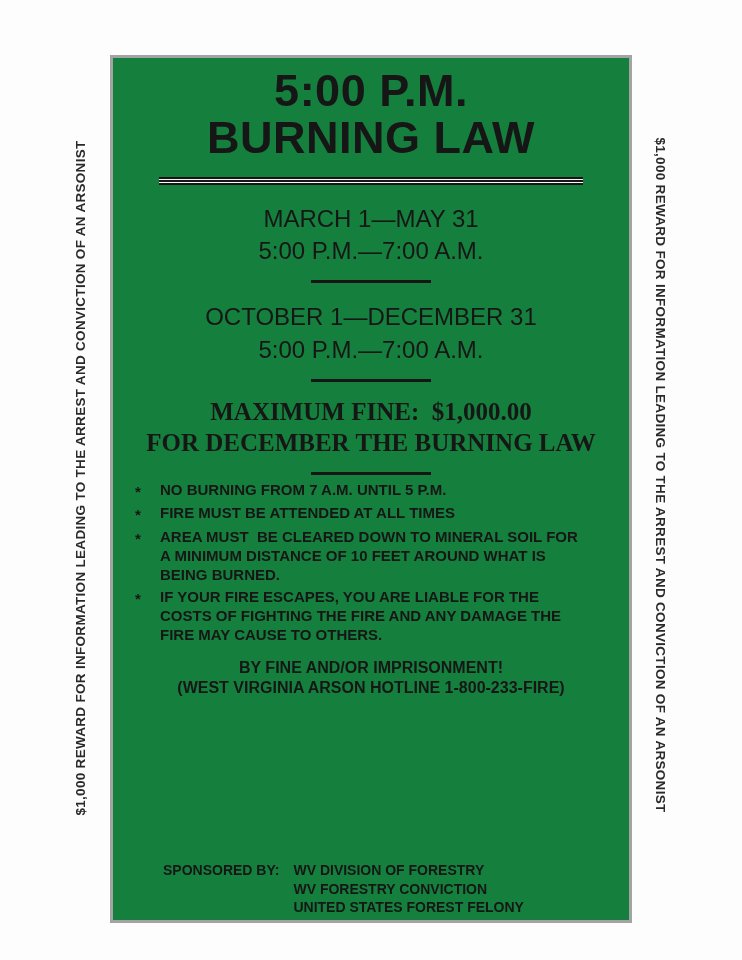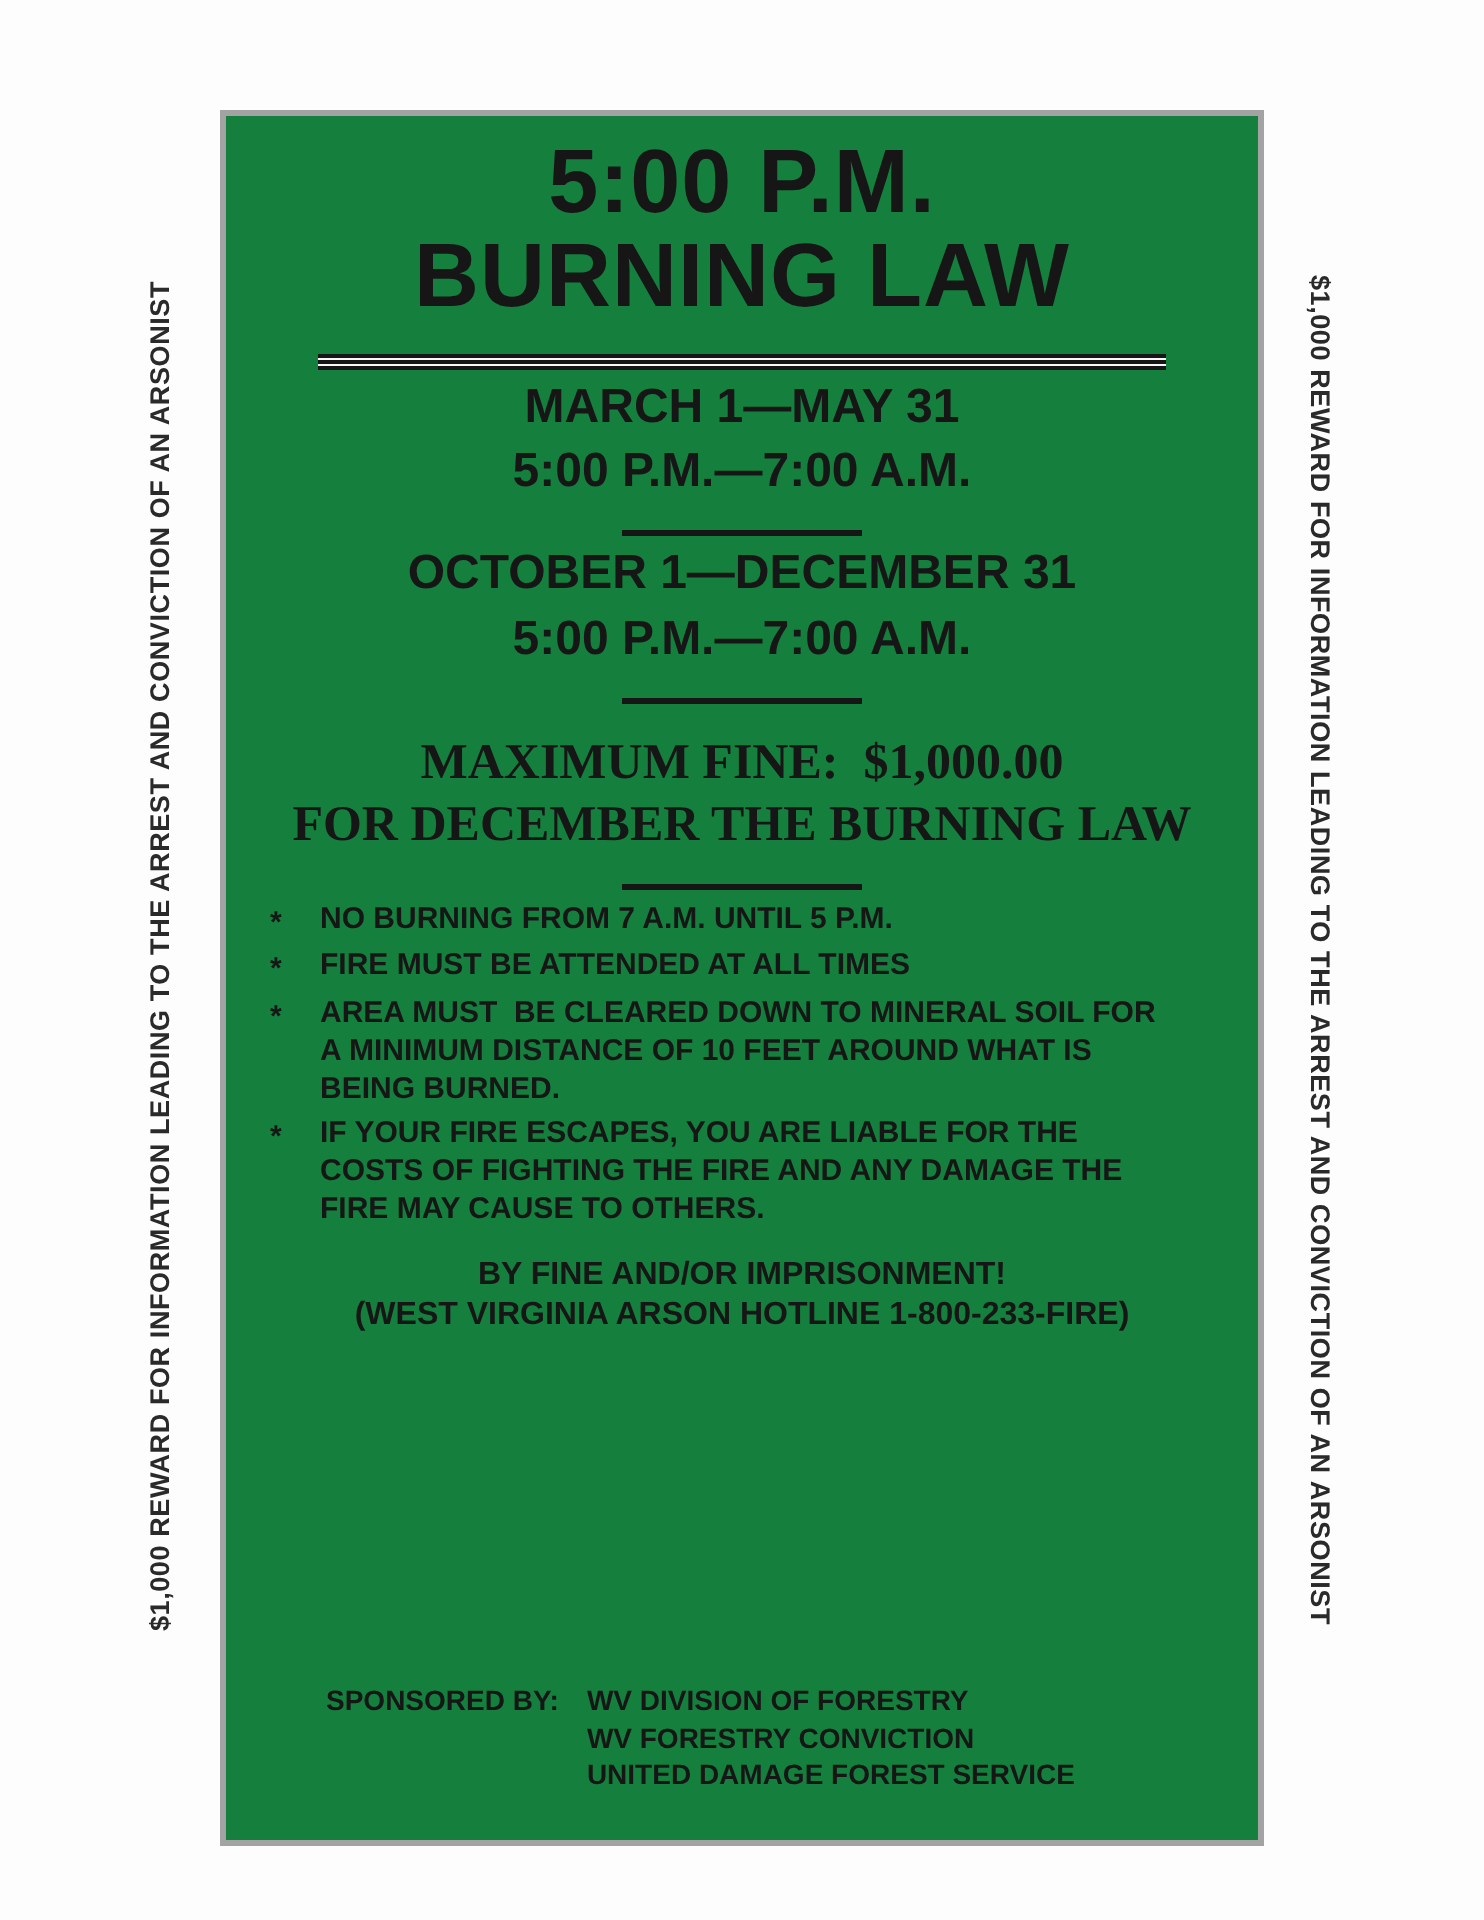--- a/index.html
+++ b/index.html
@@ -66,9 +66,9 @@
     );
   }
   .period {
-    margin-top: 3px;
+    margin-top: 18px;
     font-size: 24px;
-    font-weight: bold;
+    font-weight: normal;
     line-height: 1.35;
   }
   .short-rule {

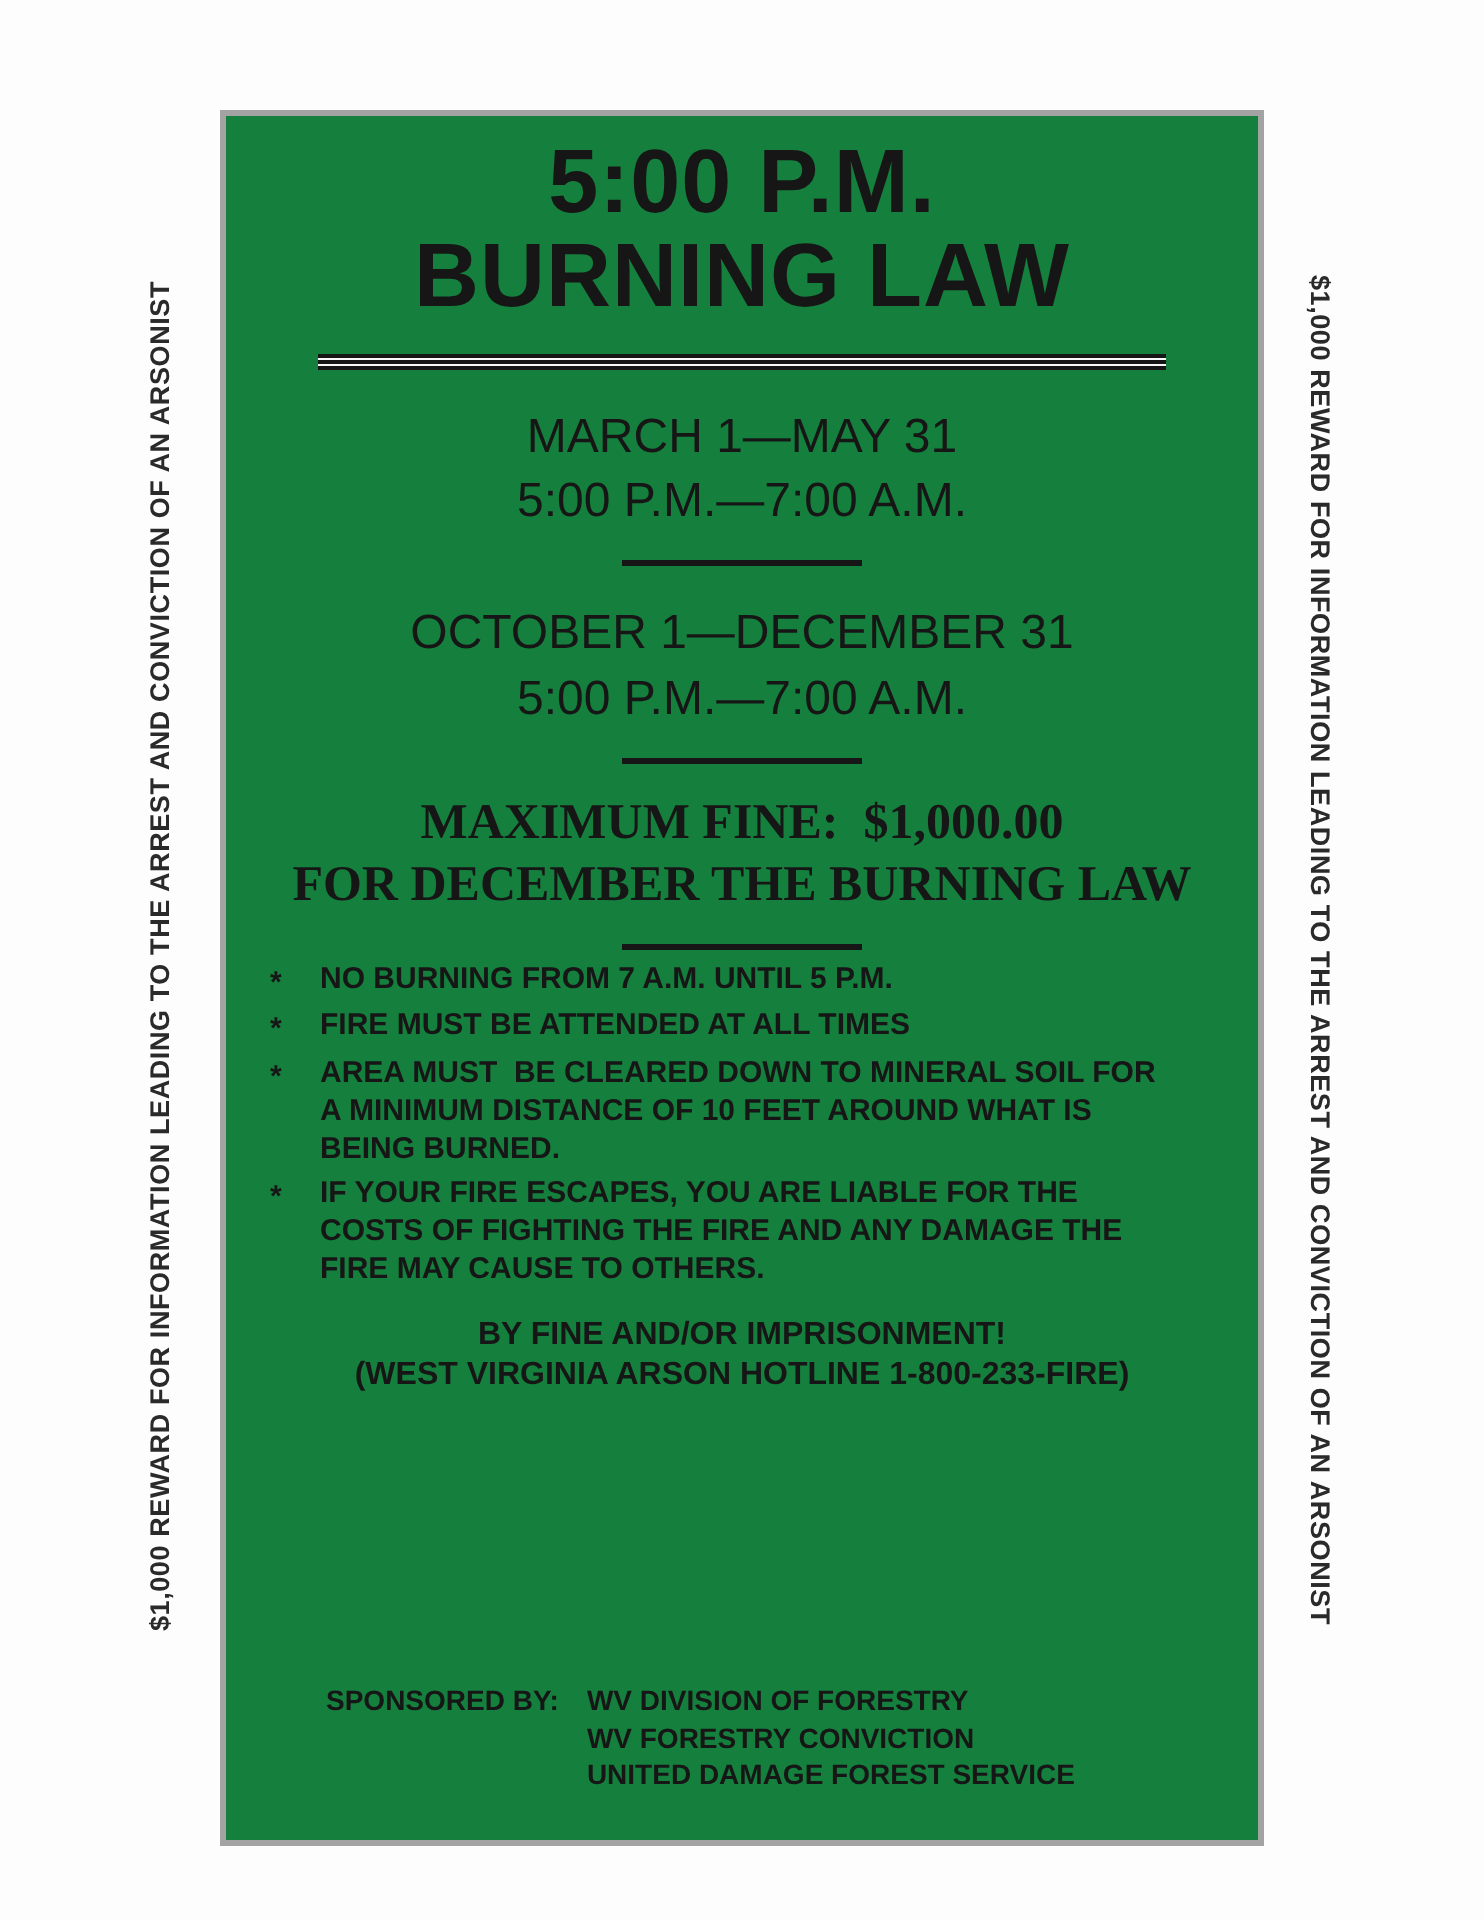--- a/index.html
+++ b/index.html
@@ -123,7 +123,7 @@
   .sponsored {
     position: absolute;
     left: 50px;
-    bottom: 24px;
+    bottom: 4px;
     display: flex;
     align-items: flex-start;
     text-align: left;

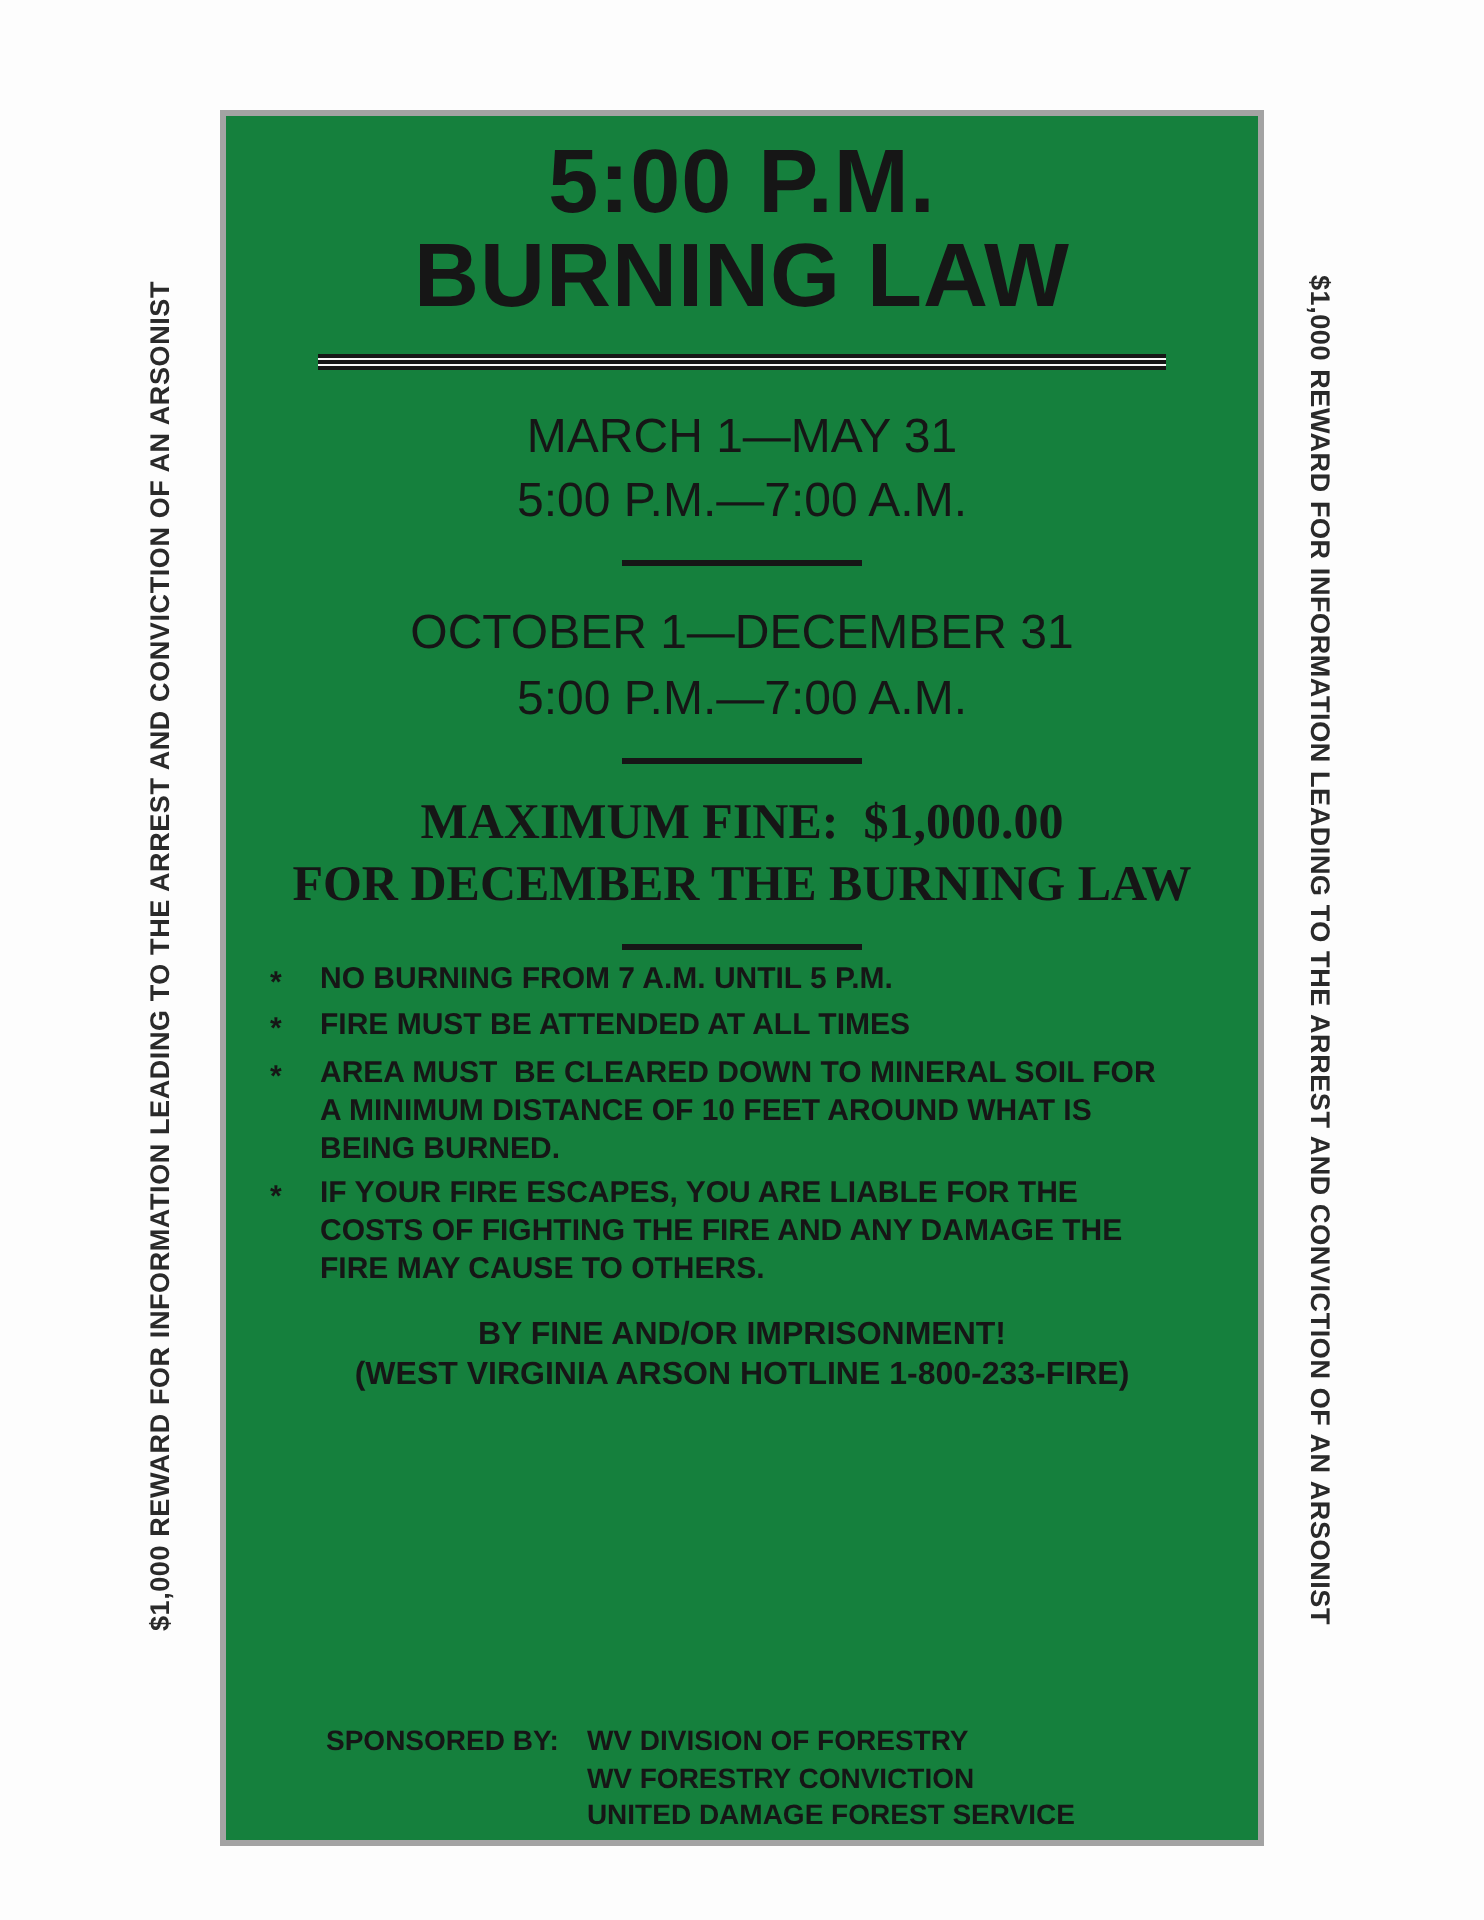--- a/index.html
+++ b/index.html
@@ -199,7 +199,7 @@
     <div class="sp-list">
       <div>WV DIVISION OF FORESTRY</div>
       <div>WV FORESTRY CONVICTION</div>
-      <div>UNITED DAMAGE FOREST SERVICE</div>
+      <div>UNITED STATES FOREST FELONY</div>
     </div>
   </div>
 

